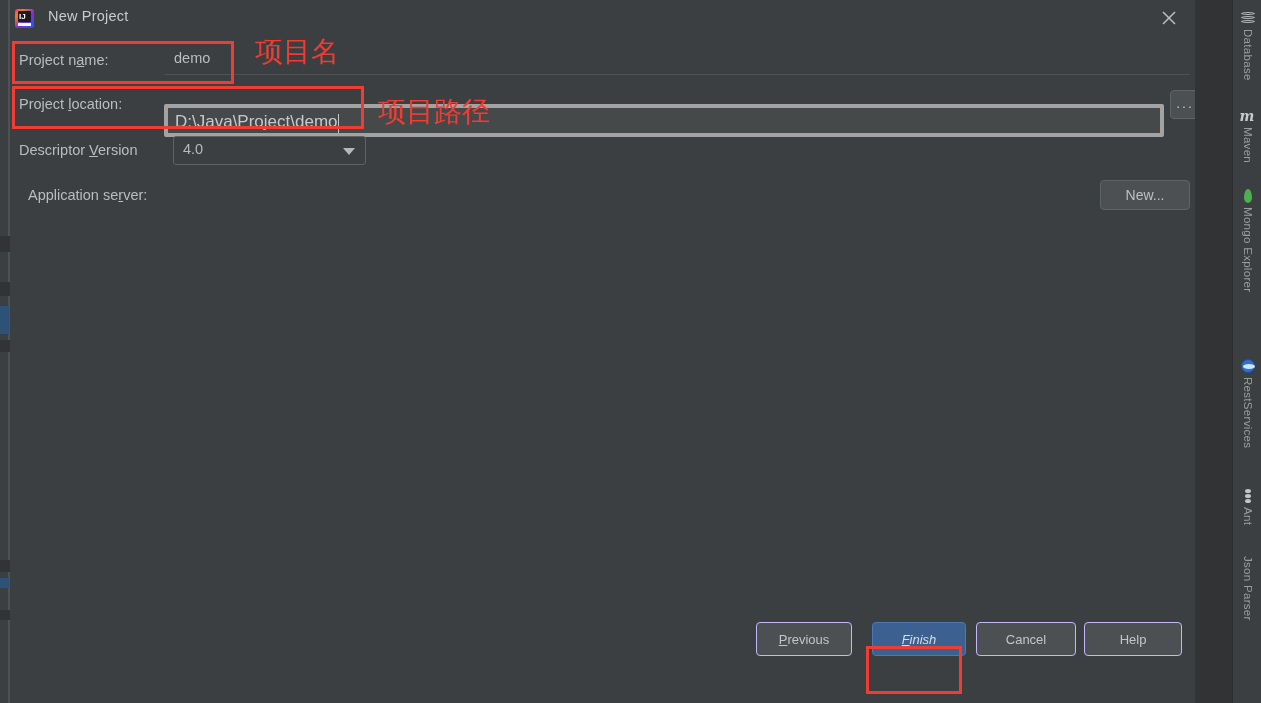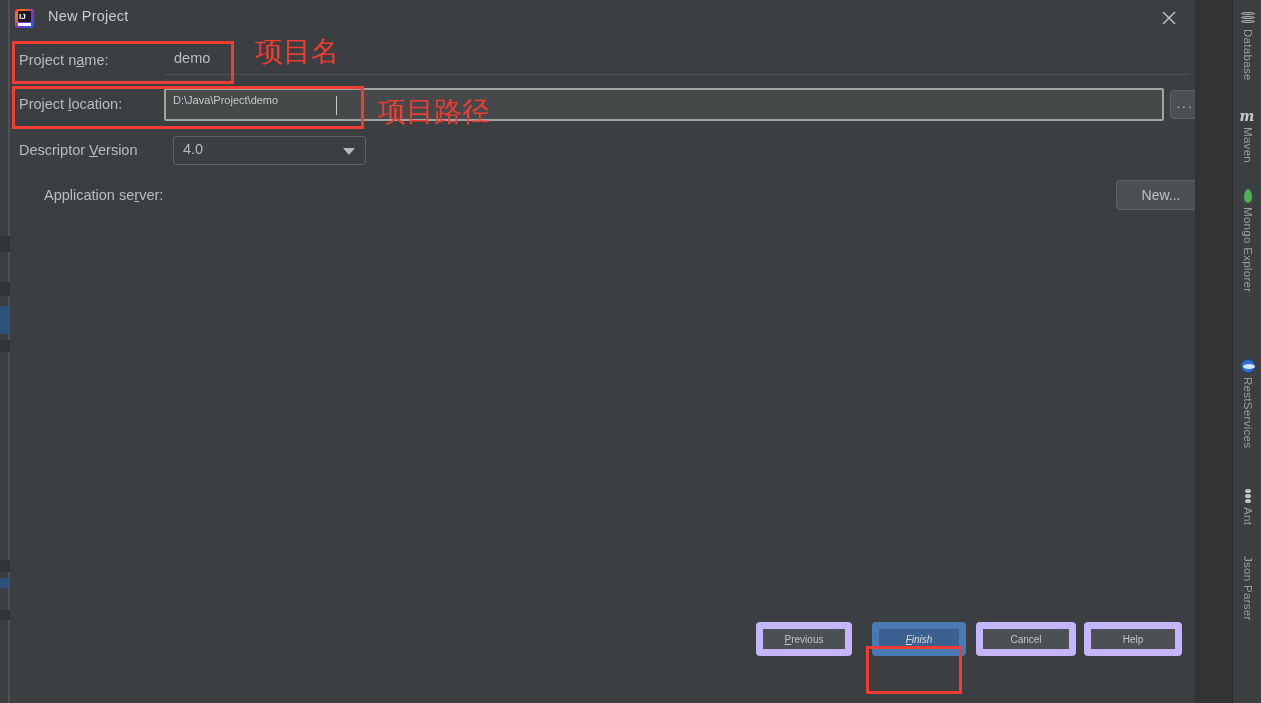--- a/index.html
+++ b/index.html
@@ -76,8 +76,8 @@
   
   .field-focus {
     position:absolute; background:#45494a;
-    border:2px solid #a3a3a3; border-radius:2px;
-    color:#c6c9cb; font-size:11px;
+    border:4px solid #a3a3a3; border-radius:2px;
+    color:#c6c9cb; font-size:17px;margin-top:16px;
   }
   .field-focus span { position:absolute; left:7px; top:4px; }
   .caret {

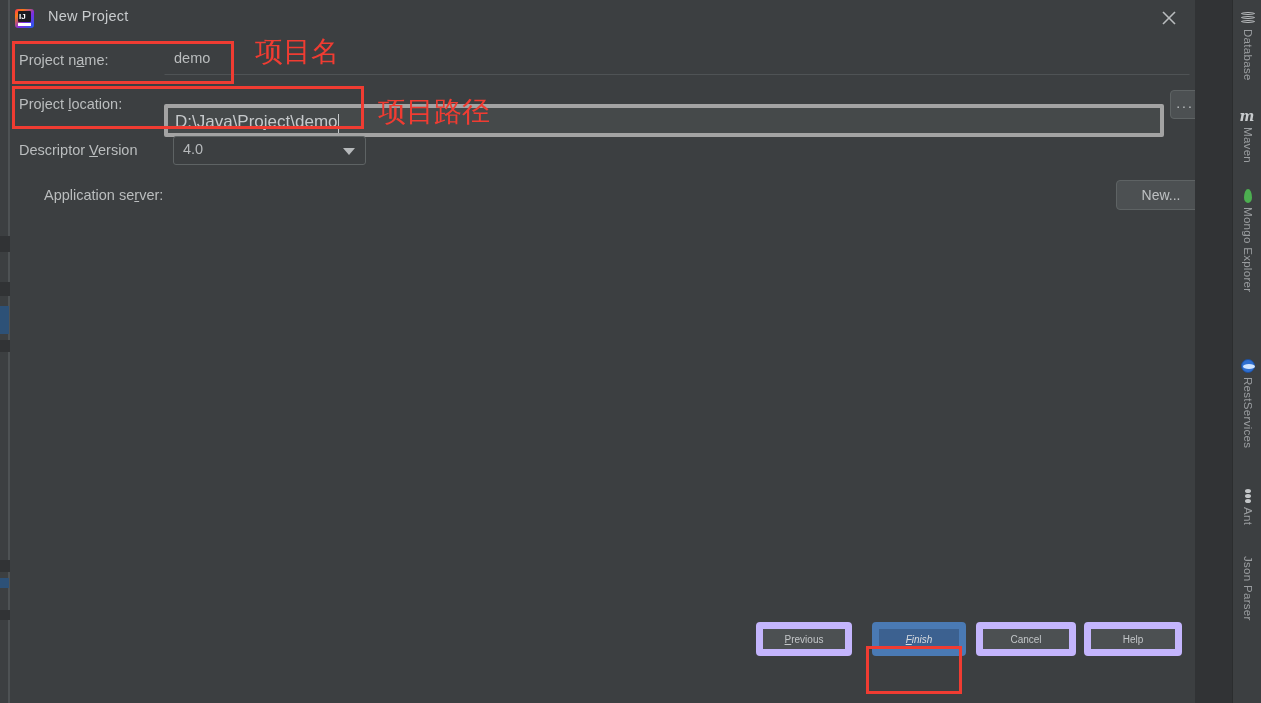--- a/index.html
+++ b/index.html
@@ -223,7 +223,7 @@
         </div>
       </div>
 
-      <div class="row" style="top:144px;height:32px;margin-left:16px;">
+      <div class="row" style="top:144px;height:32px;">
         <div class="lbl" style="left:18px; top:7px;">
           Application se<u>r</u>ver:
         </div>

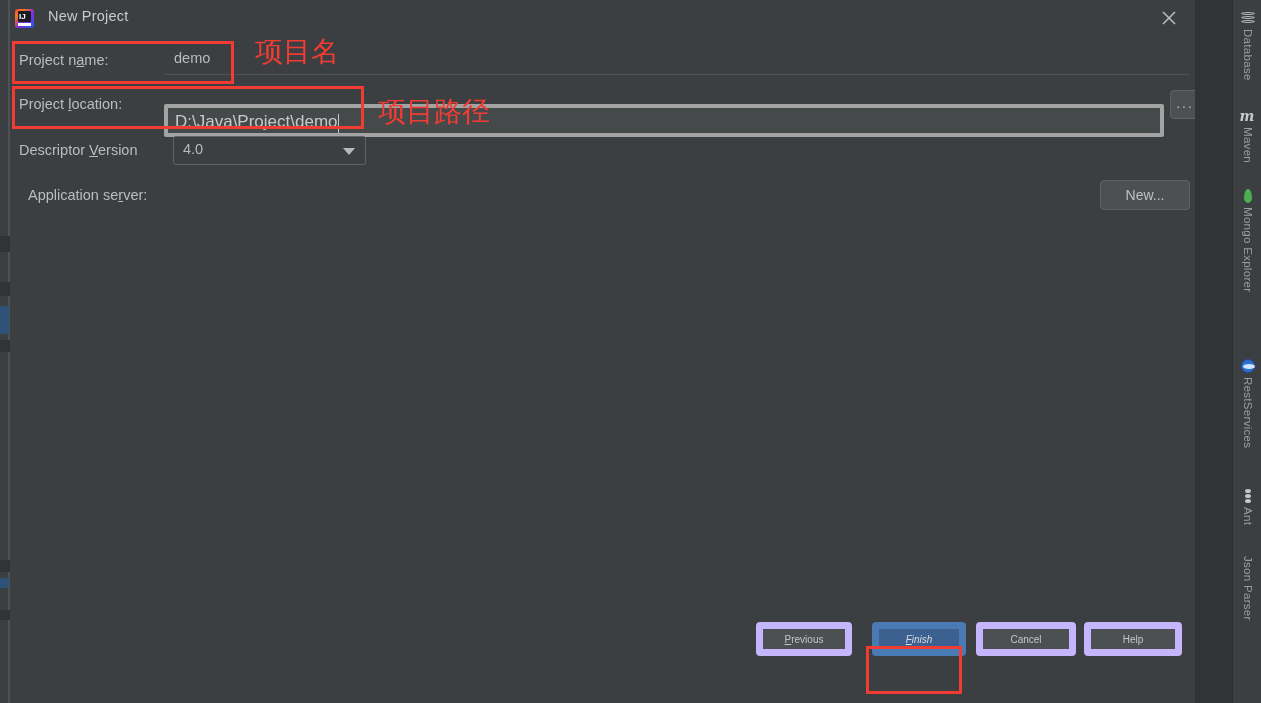--- a/index.html
+++ b/index.html
@@ -109,8 +109,8 @@
   
   .btm-btn {
     position:absolute; height:34px; background:#4c5052;
-    border:7px solid #c4b5fd; border-radius:4px;
-    color:#c3c6c8; font-size:10px;
+    border:1px solid #c4b5fd; border-radius:4px;
+    color:#c3c6c8; font-size:13px;
     display:flex; align-items:center; justify-content:center; cursor:pointer;
   }
   .btm-btn.primary { background:#3c6190; border-color:#4a7ab4; color:#d9dcdf; }

